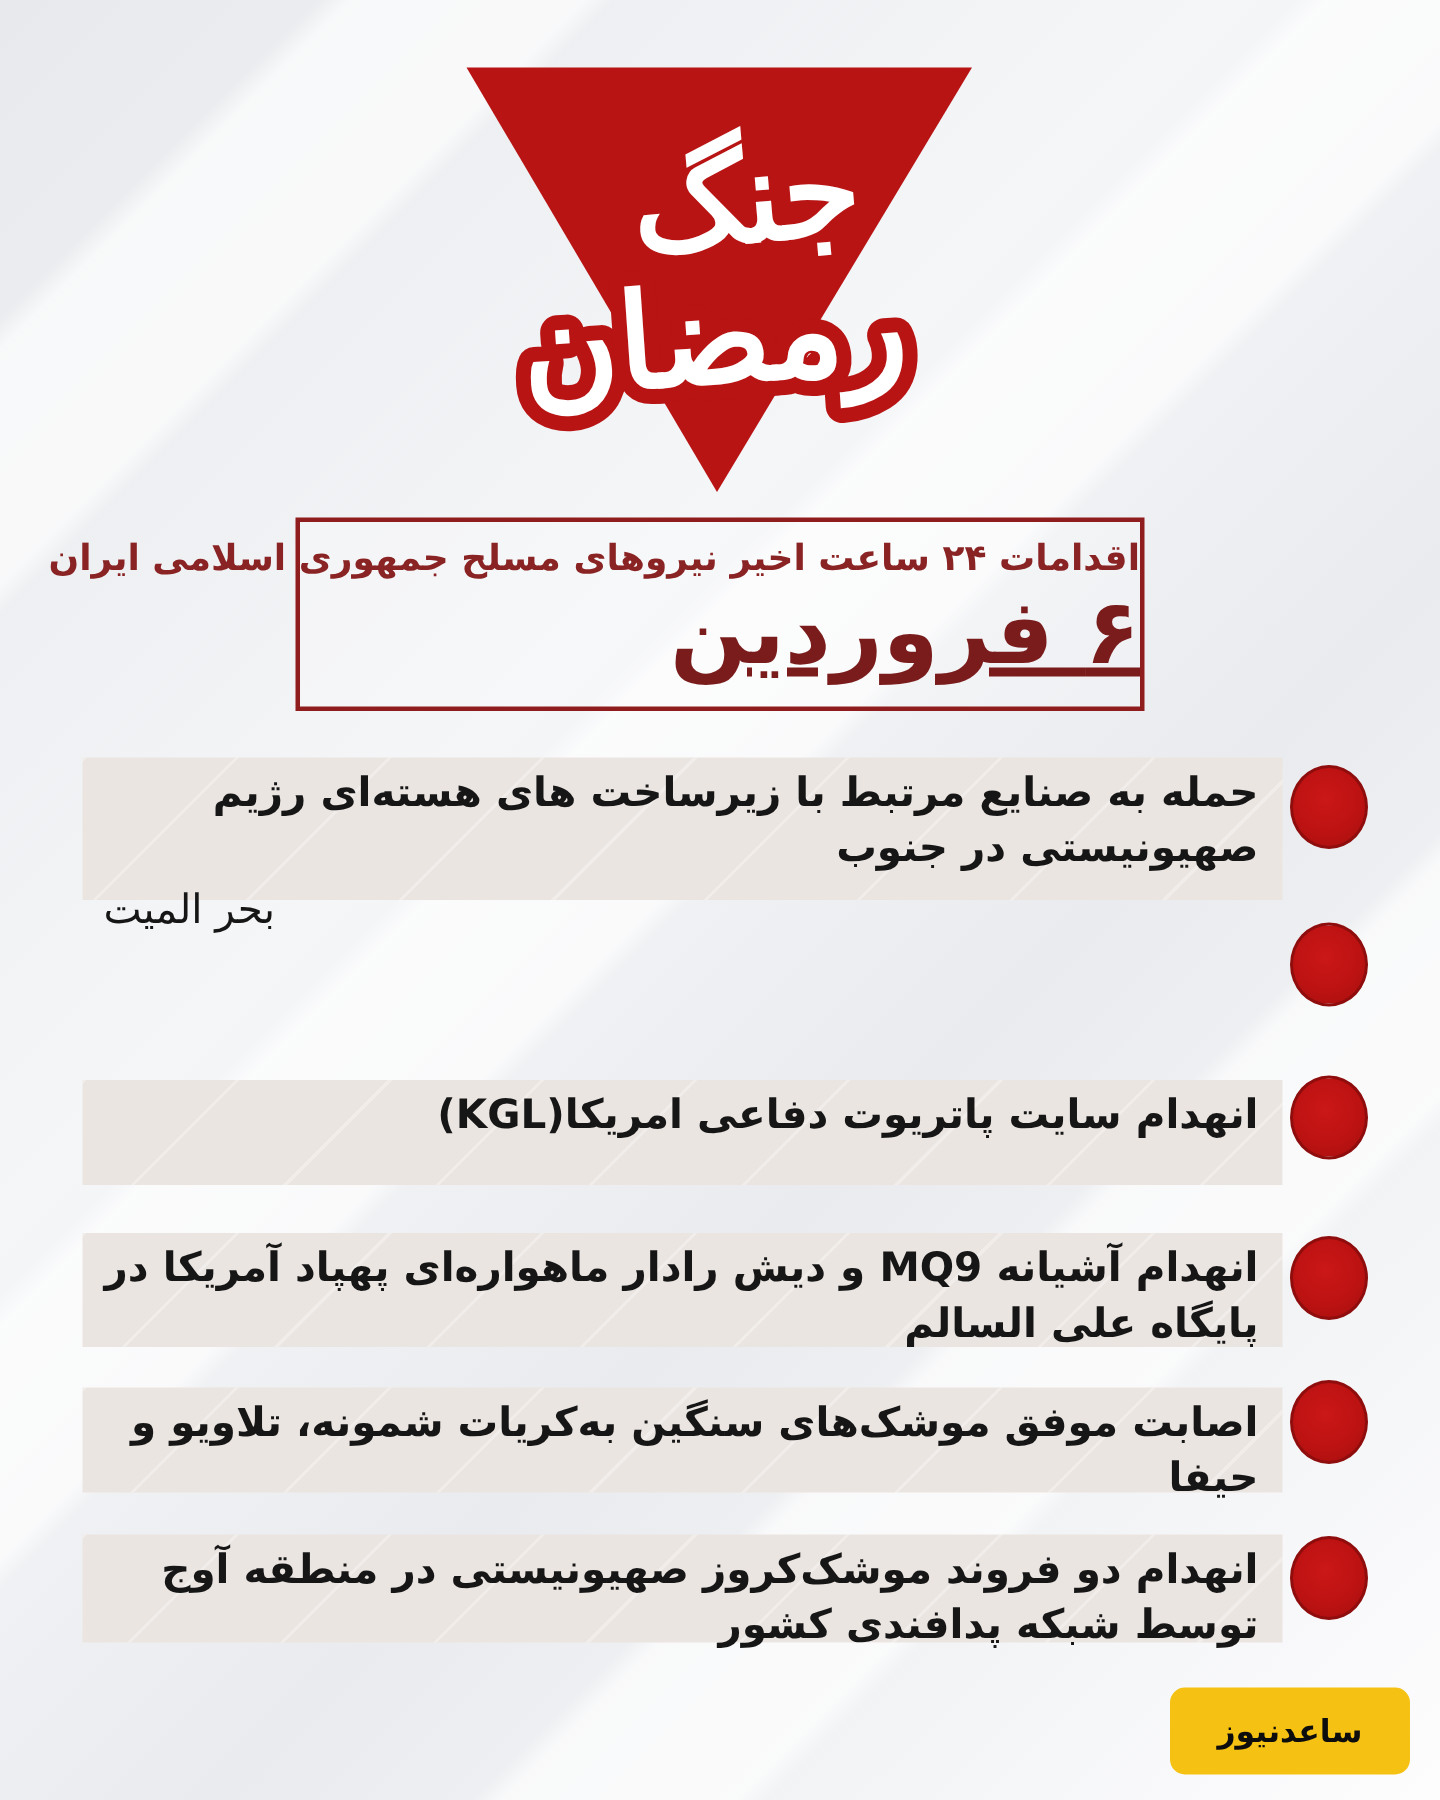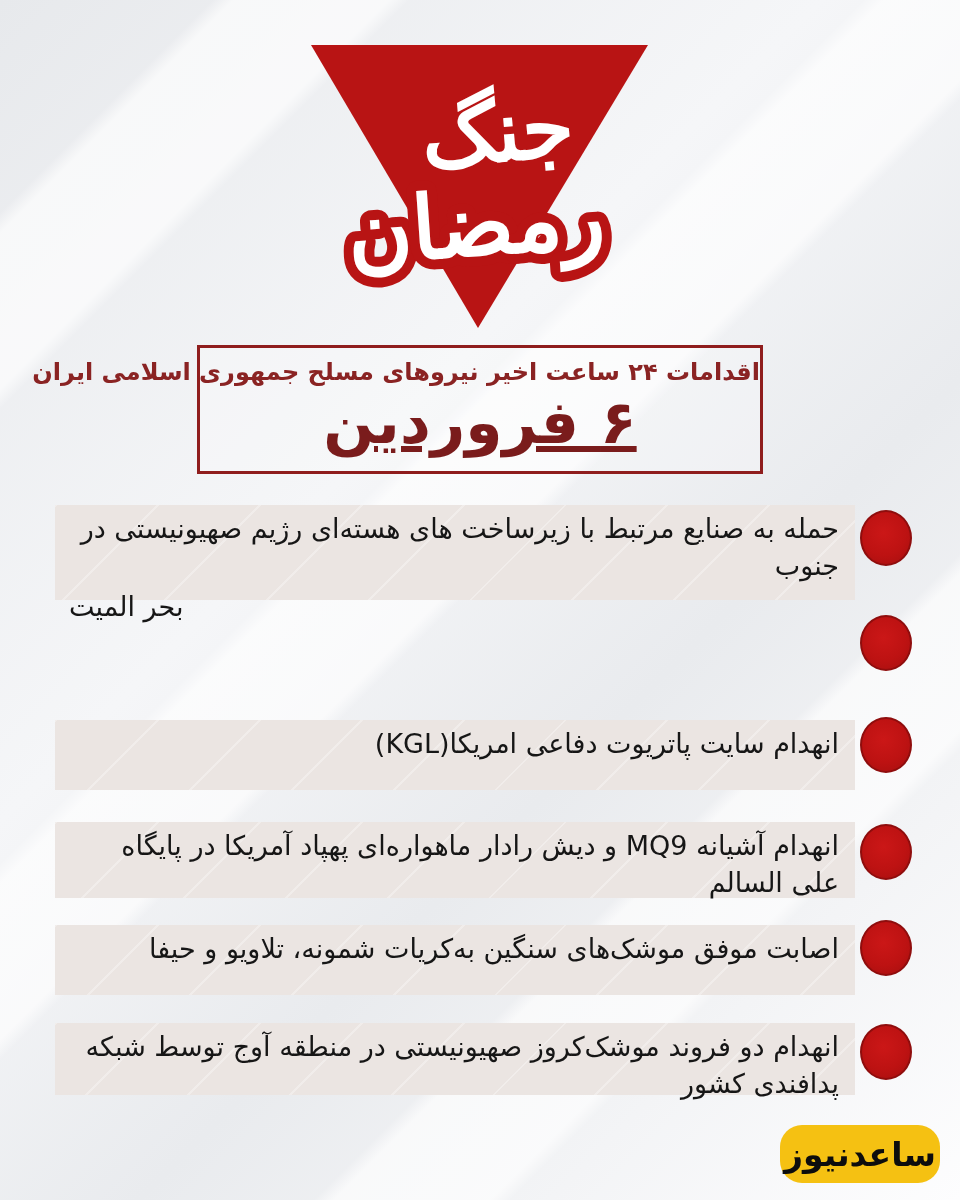--- a/index.html
+++ b/index.html
@@ -34,7 +34,7 @@
   .header-box{
     position:absolute;left:197px;top:345px;width:566px;height:129px;
     border:3px solid #8f1d1d;background:rgba(255,255,255,.22);
-    box-sizing:border-box;text-align:center;
+    box-sizing:border-box;text-align:right;
   }
   .header-title{
     margin-top:9px;font-size:24px;line-height:30px;

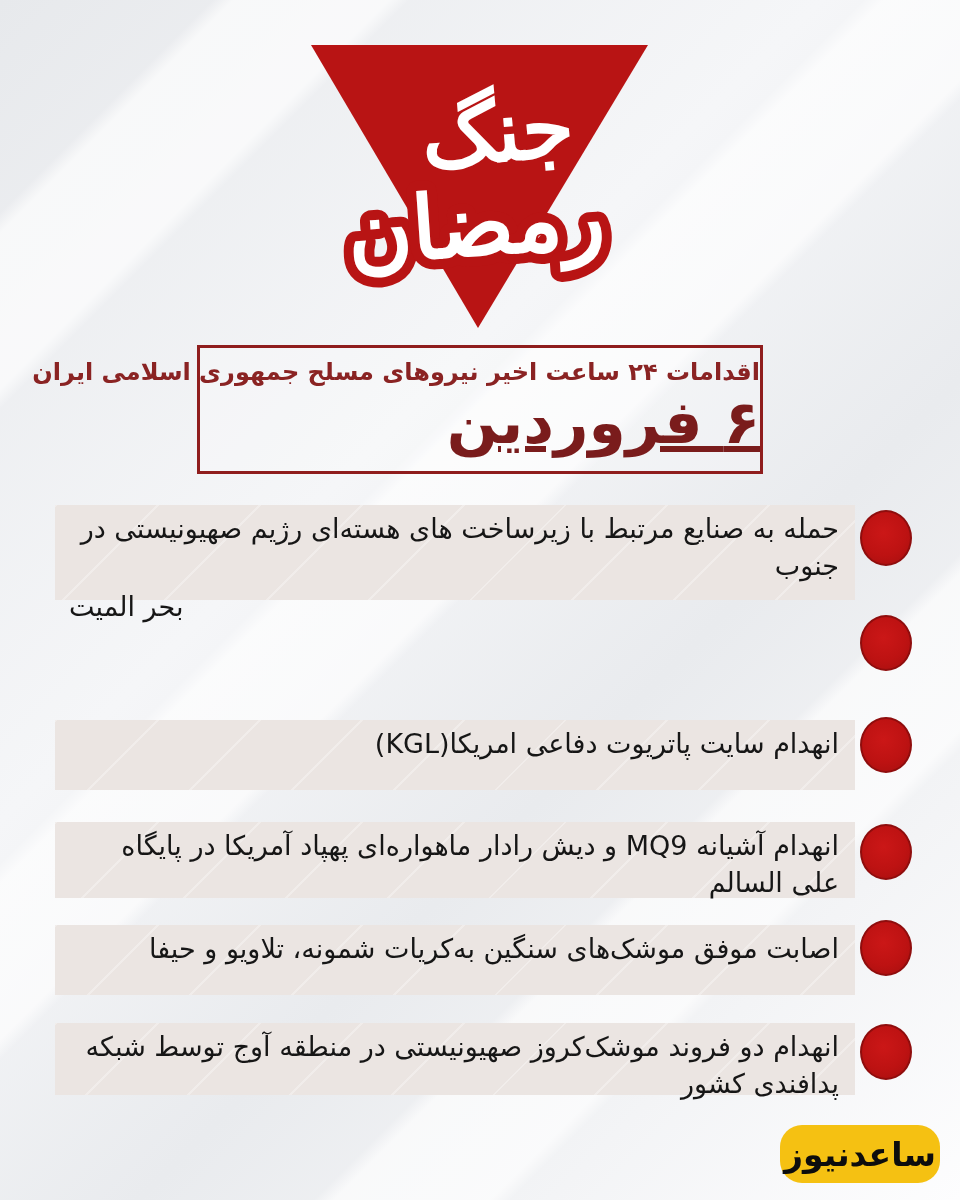--- a/index.html
+++ b/index.html
@@ -54,7 +54,7 @@
   }
   .band .line1{
     padding:5px 16px 0 14px;font-size:27px;line-height:37px;
-    font-weight:normal;color:#161616;
+    font-weight:bold;color:#161616;
   }
   .band .line2{
     padding:6px 16px 0 14px;font-size:27px;line-height:34px;

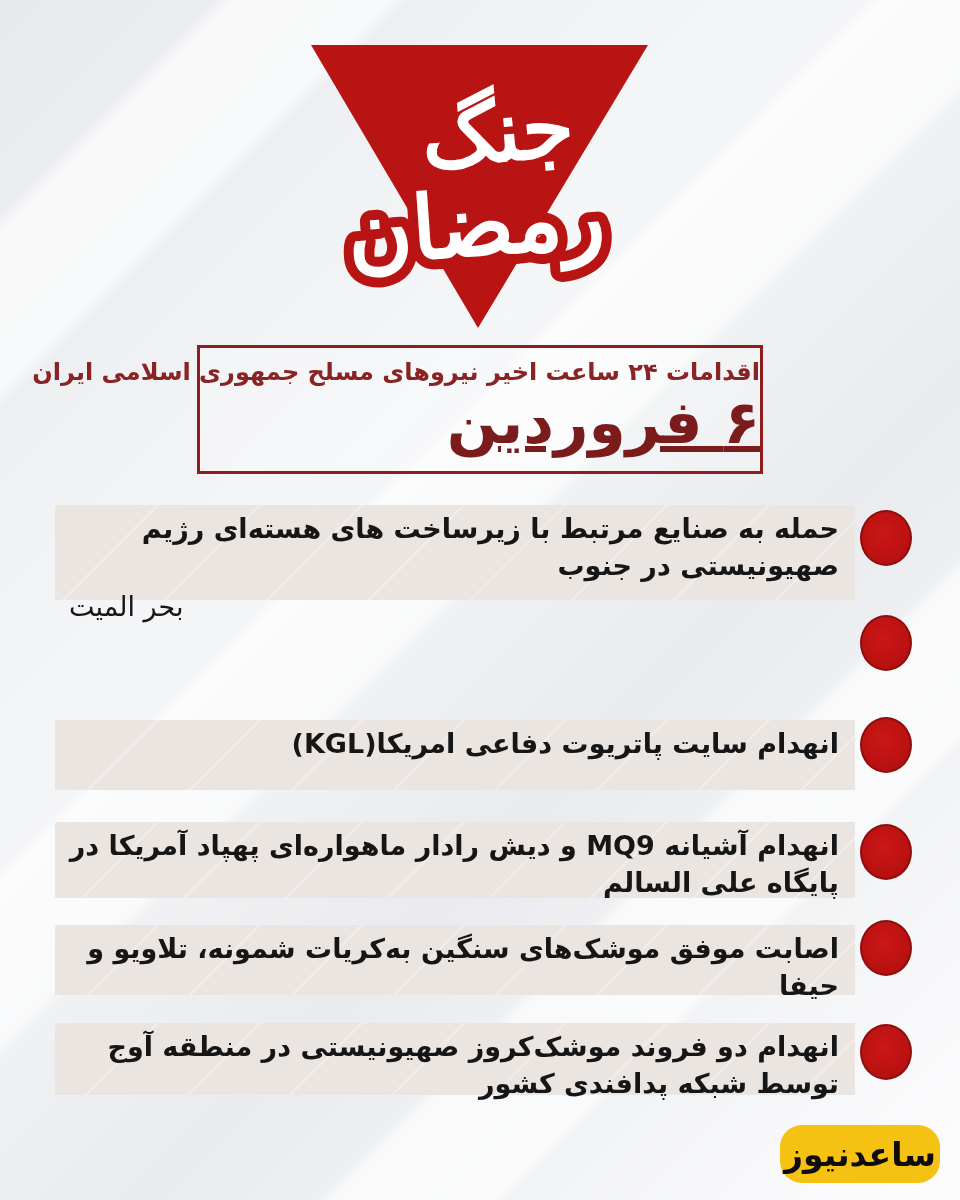--- a/index.html
+++ b/index.html
@@ -68,9 +68,9 @@
   
   .watermark{
     position:absolute;left:780px;top:1125px;width:160px;height:58px;
-    background:#f5c112;border-radius:22px;
+    background:#f5c112;border-radius:10px;
     display:flex;align-items:center;justify-content:center;
-    font-size:33px;font-weight:bold;color:#0d0d0d;direction:rtl;
+    font-size:21px;font-weight:bold;color:#0d0d0d;direction:rtl;
   }
 </style>
 </head>

